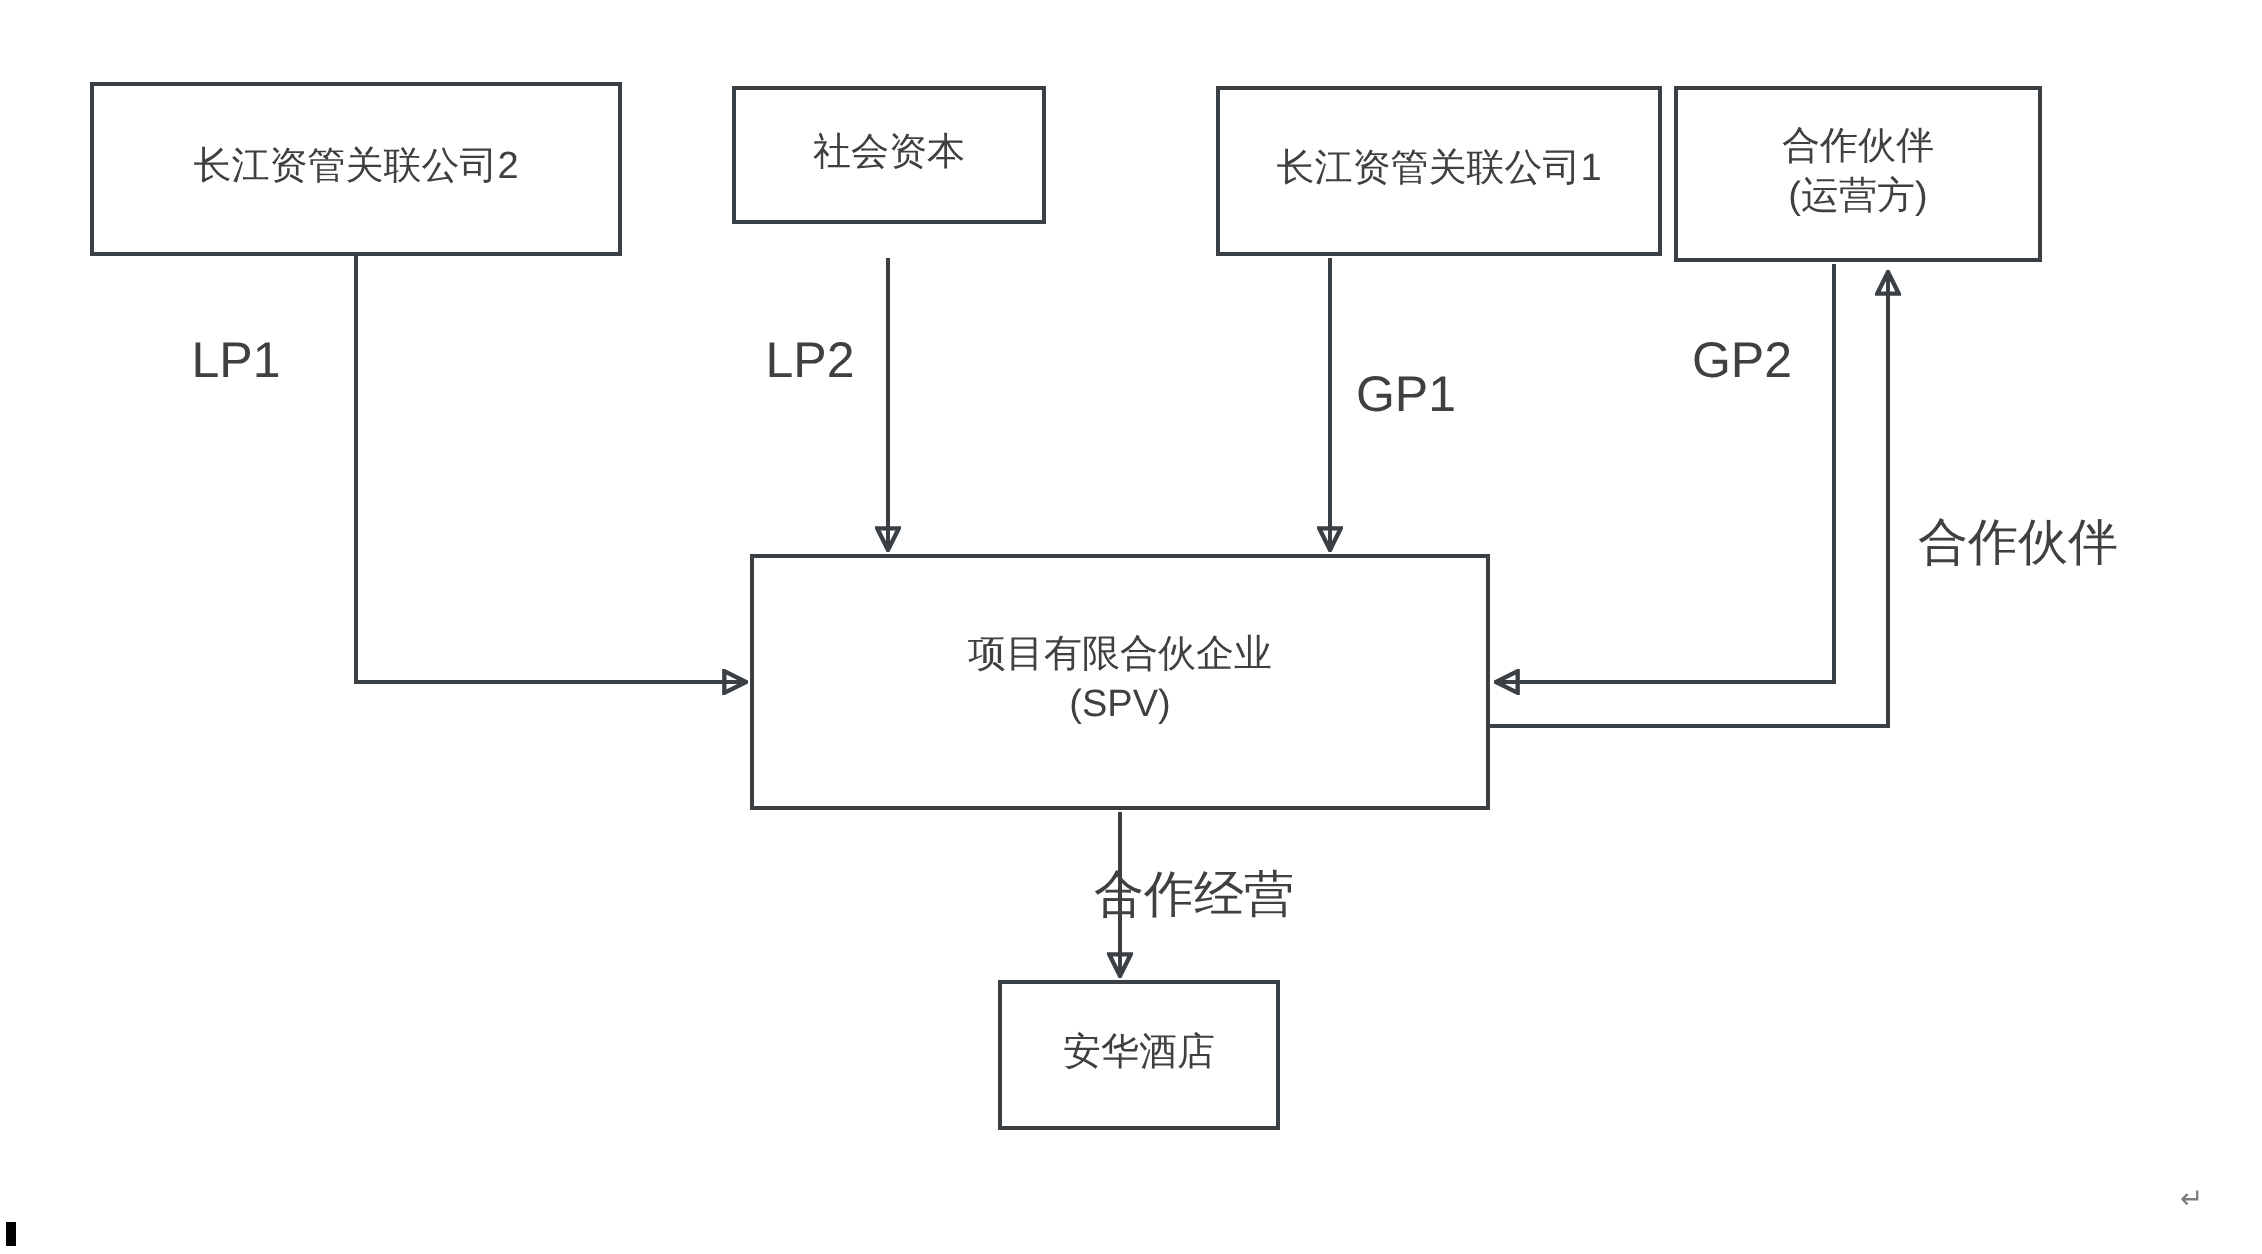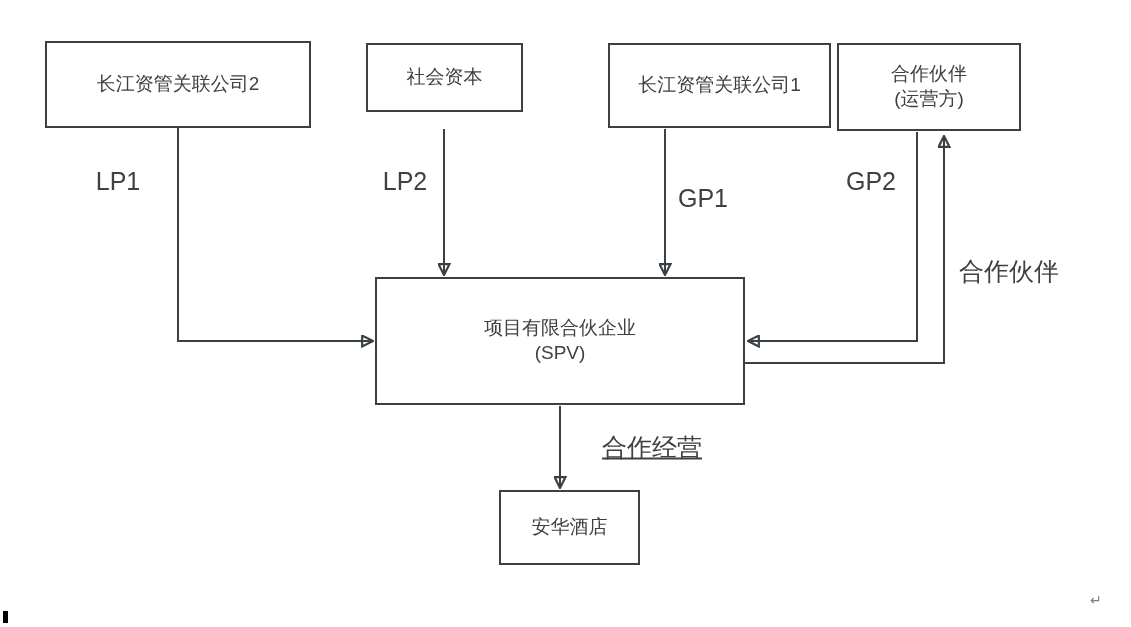--- a/index.html
+++ b/index.html
@@ -44,7 +44,7 @@
   .label-gp1 { left: 703px;  top: 198px; }
   .label-gp2 { left: 871px;  top: 181px; }
   .label-entrusted   { left: 1009px; top: 271px; }
-  .label-cooperation { left: 652px;  top: 447px; text-decoration: underline; }
+  .label-cooperation { left: 597px;  top: 447px; }
 
   .connector-layer {
     position: absolute;

